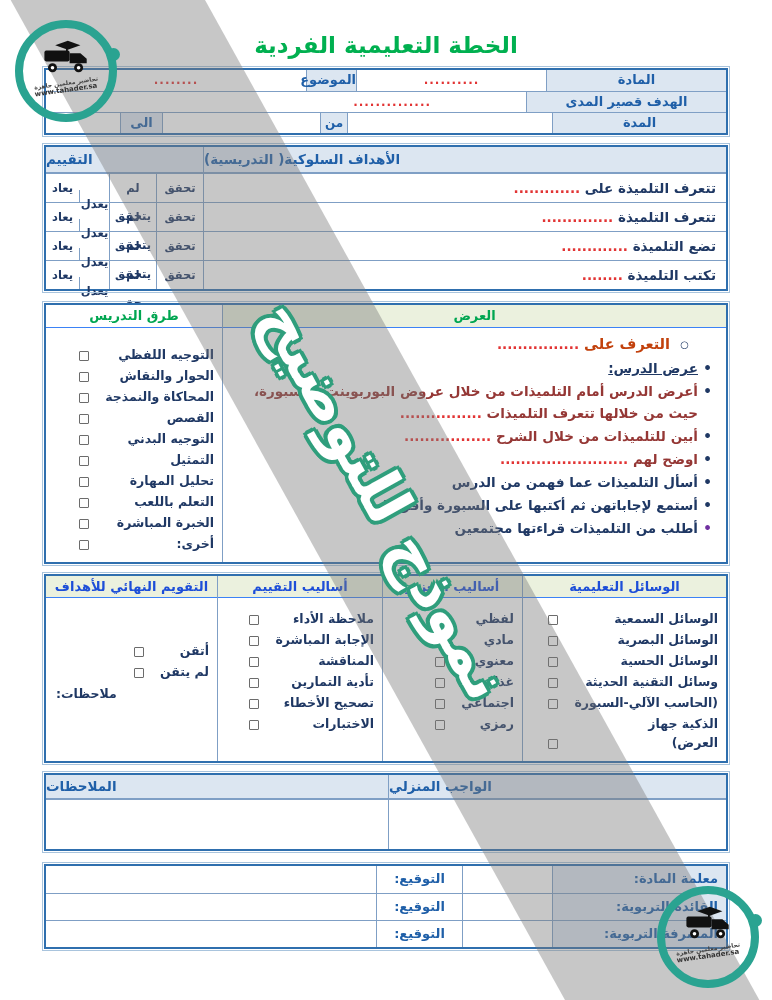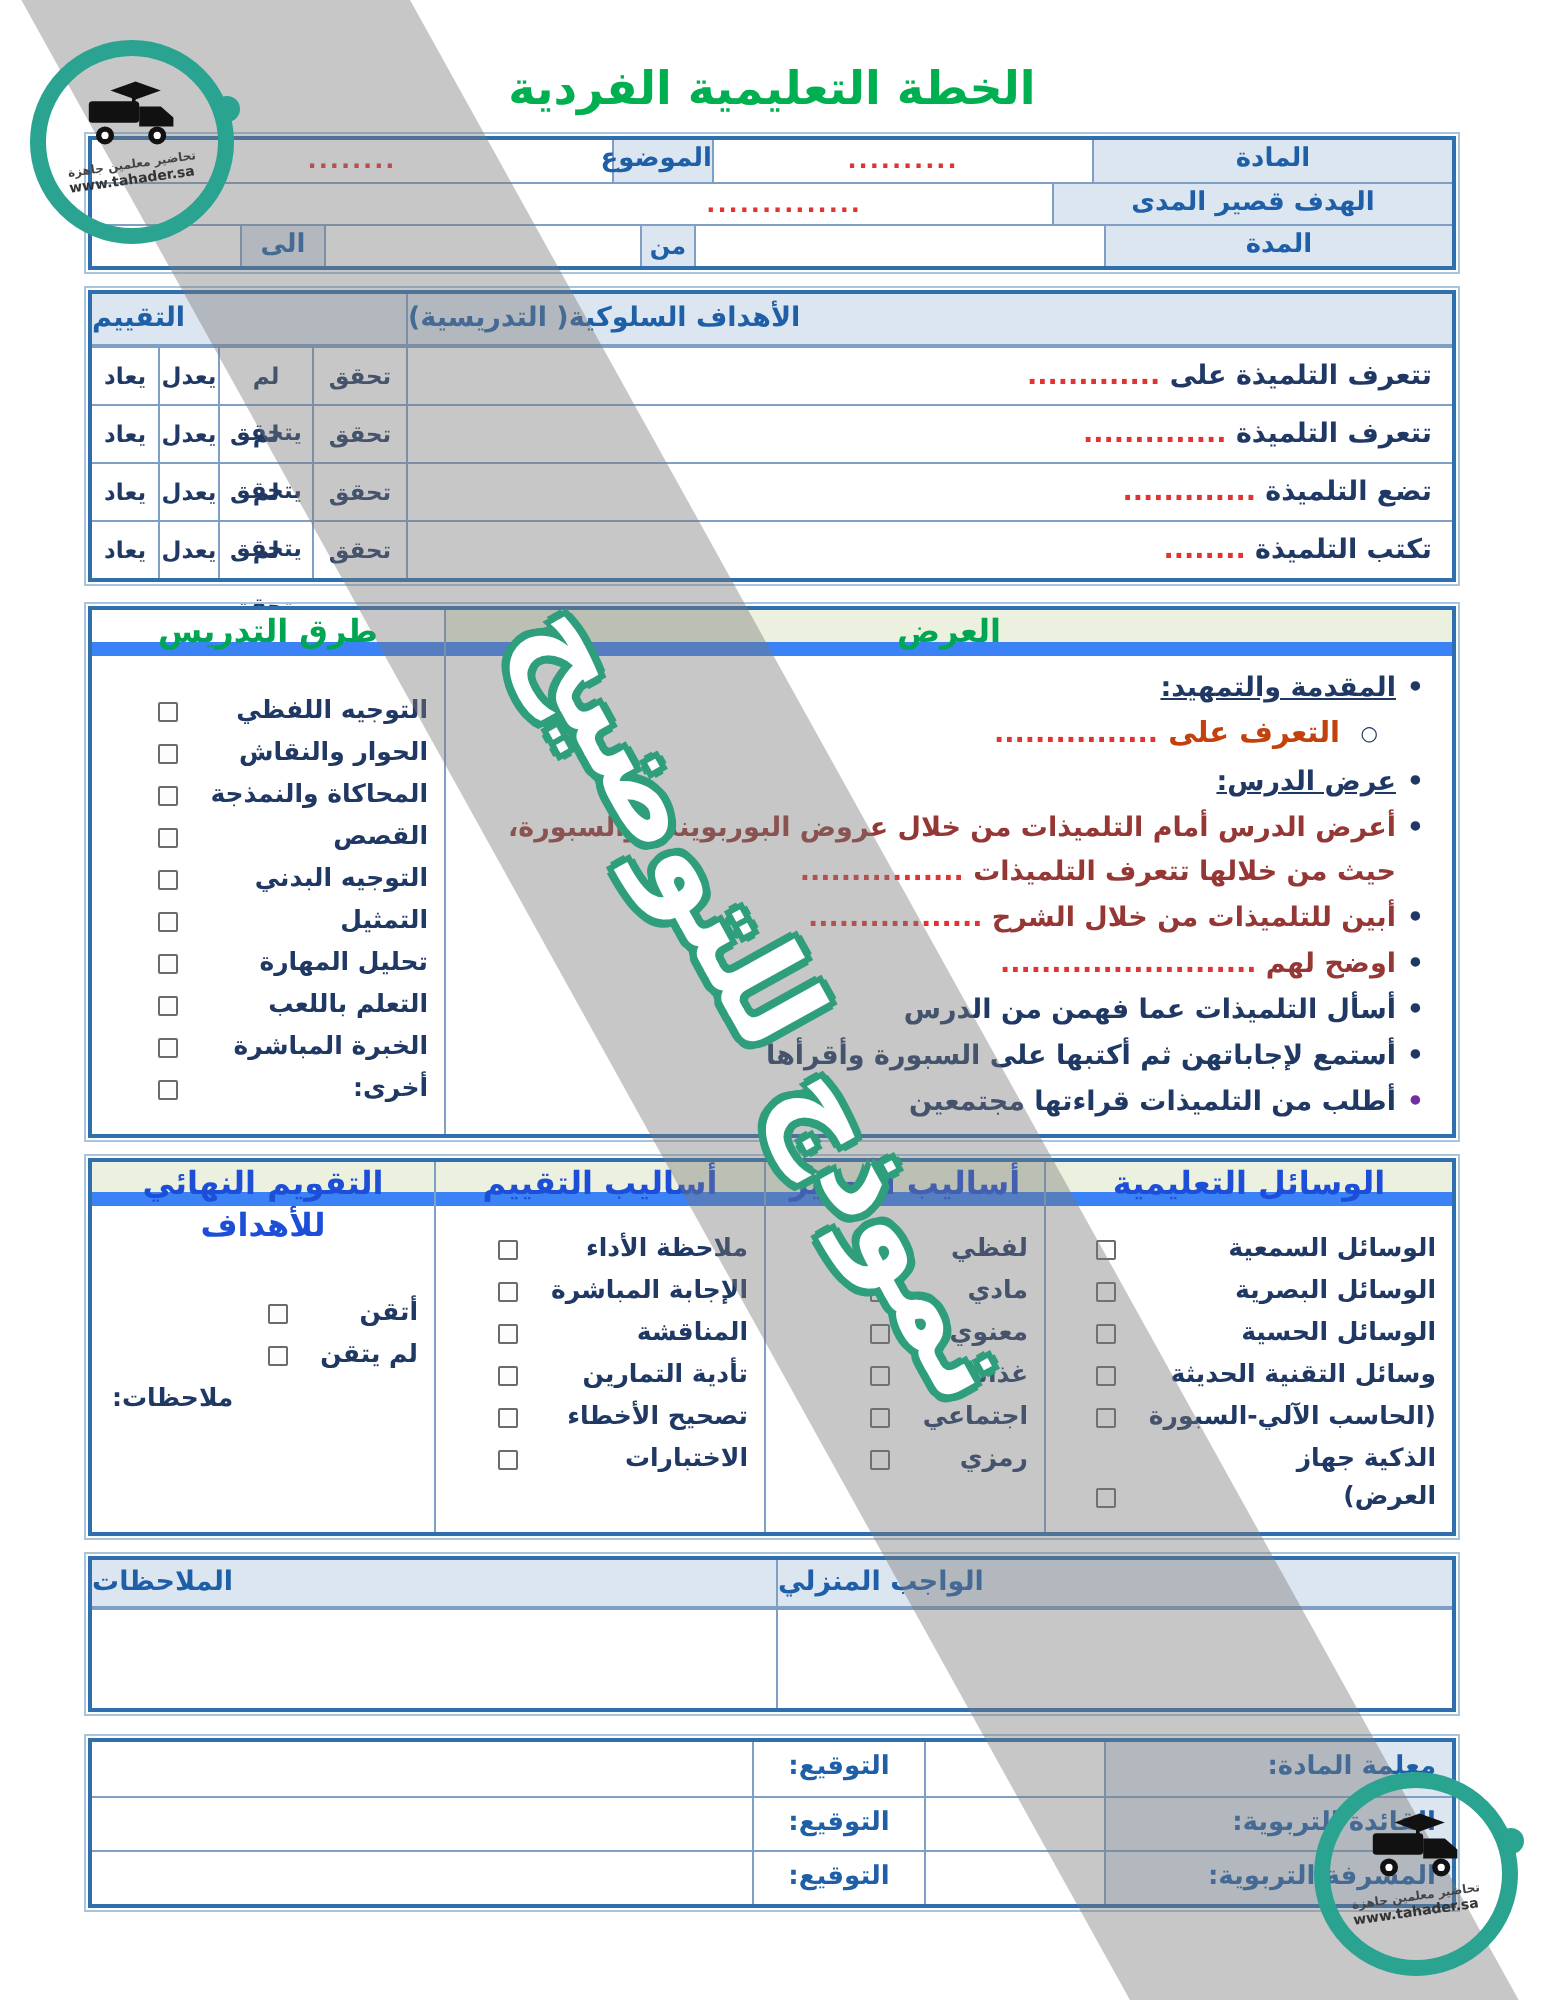--- a/index.html
+++ b/index.html
@@ -40,7 +40,7 @@
   .obj-row { height: 29px; line-height: 28px; }
   .obj-txt { flex: 1; text-align: right; padding-right: 10px; color:#1f3864; font-weight:bold; font-size:13.5px; }
   .ev { text-align:center; color:#1f3864; font-weight:bold; font-size:11.5px; }
-  .w-thq { width:47px; } .w-lmy { width:47px; } .w-ydl { width:30px; } .w-yad { width:33px; }
+  .w-thq { width:47px; } .w-lmy { width:47px; } .w-ydl { width:30px;margin-top:16px; } .w-yad { width:33px; }
   .evh { width:157px; }
   
   .pres-wrap { display:flex; min-height: 253px; }

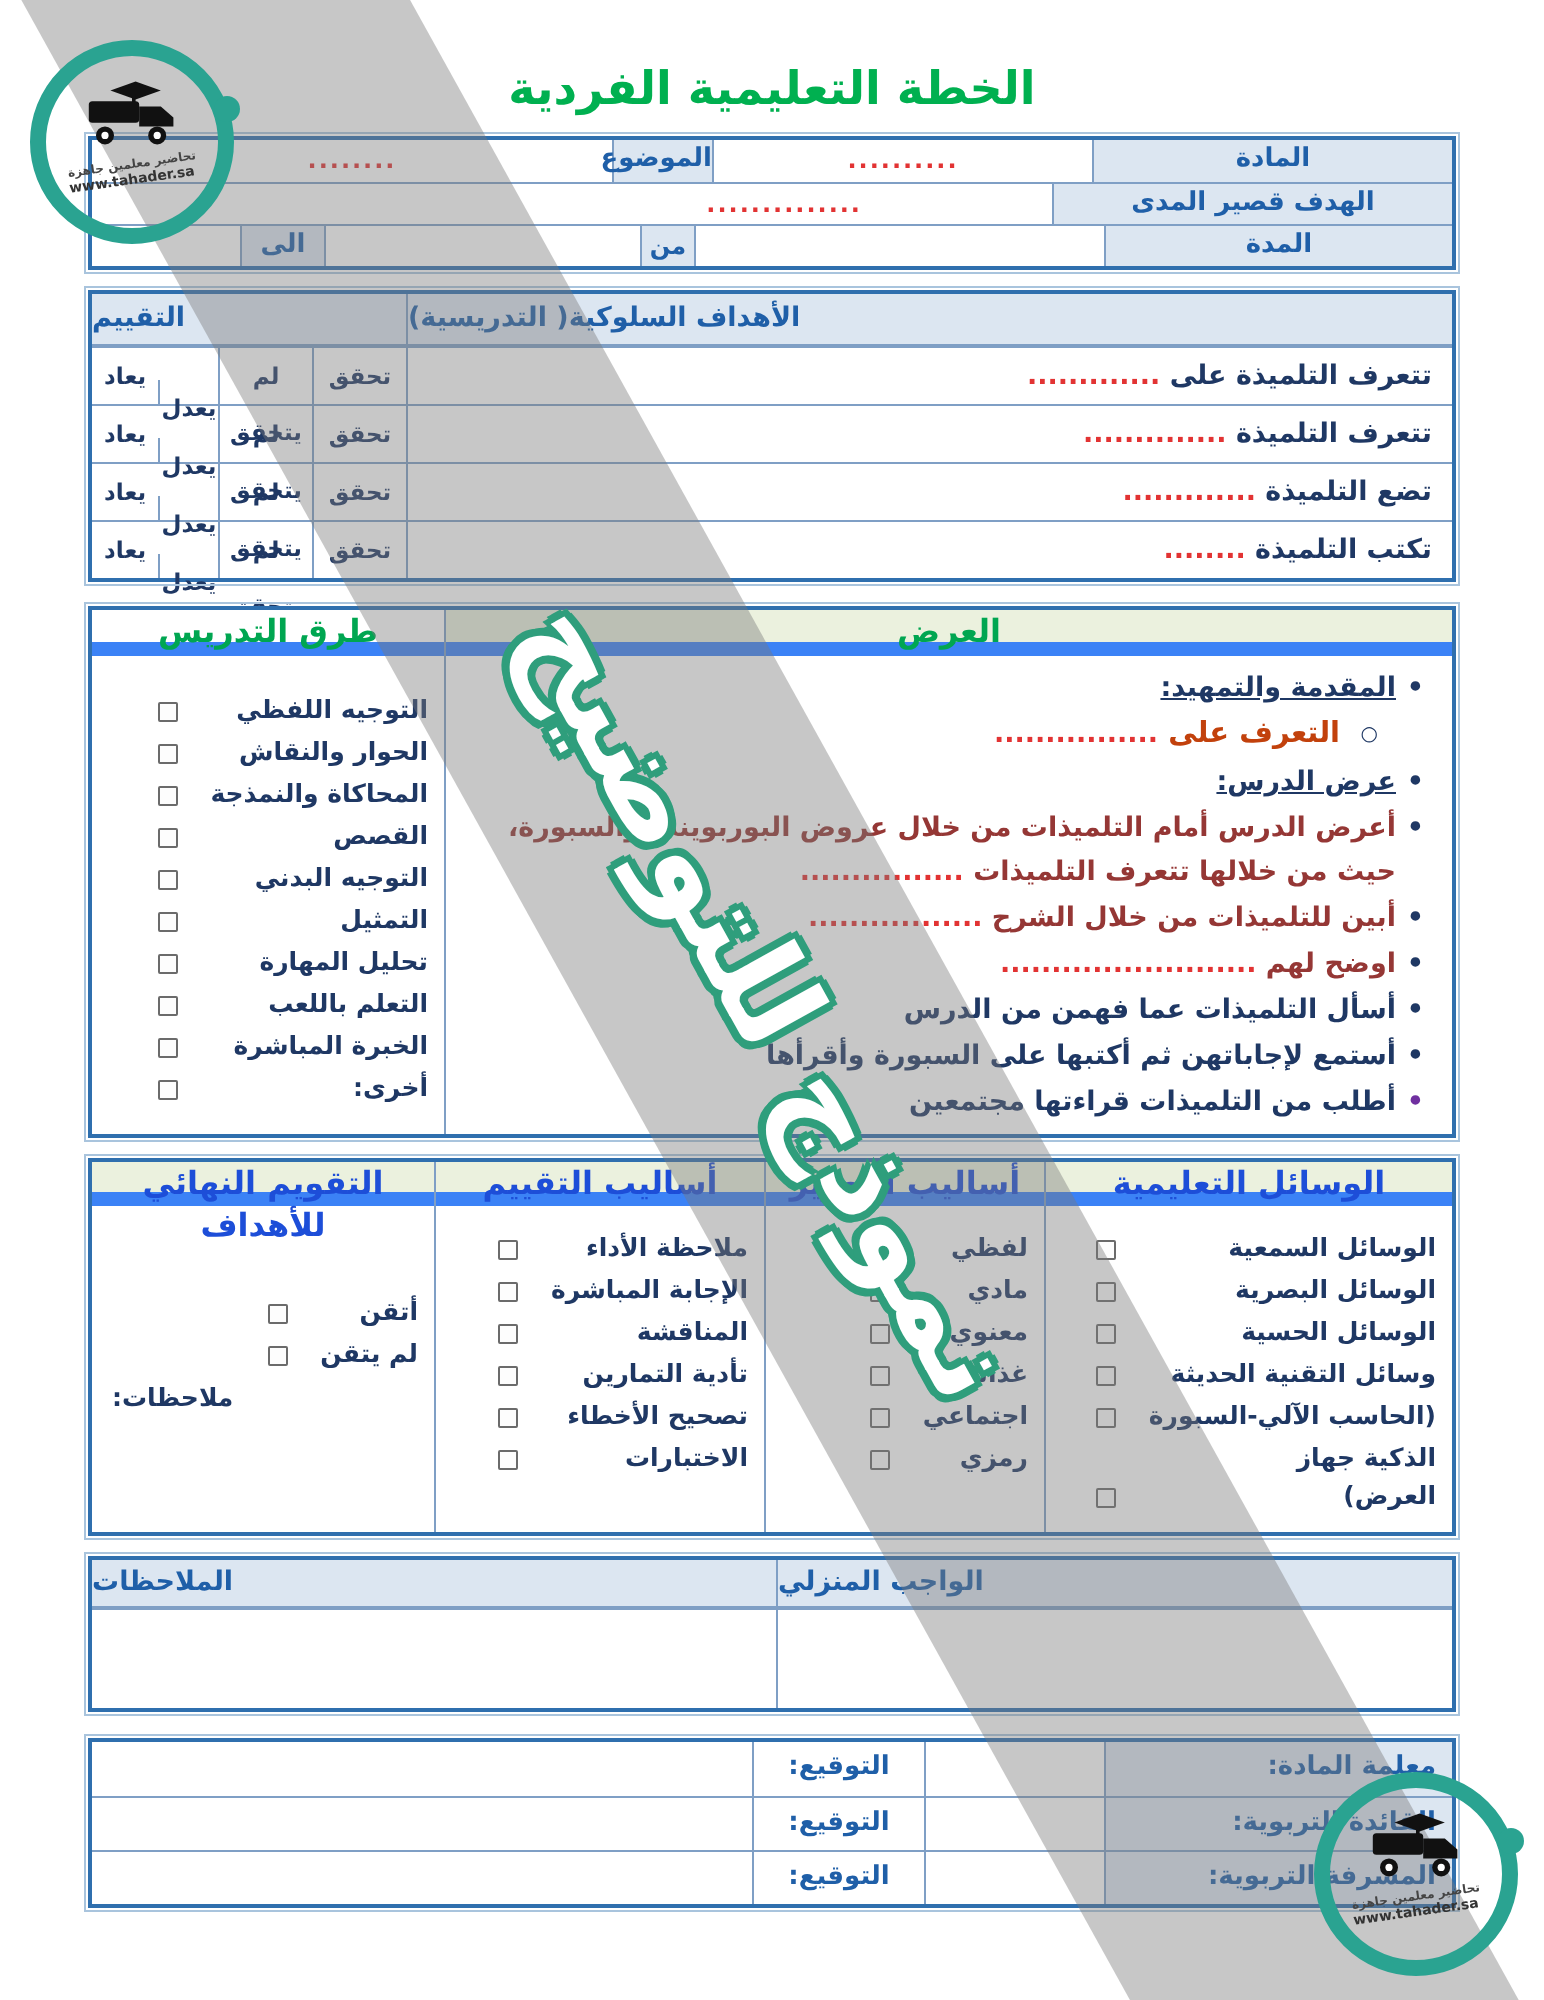--- a/index.html
+++ b/index.html
@@ -46,7 +46,7 @@
   .pres-wrap { display:flex; min-height: 253px; }
   .pres-col { flex:1; }
   .methods-col { width: 176px; }
-  .colbar { height: 23px; line-height: 22px; text-align:center; font-weight:bold; font-size:16px; border-bottom:7px solid #3b82f6; }
+  .colbar { height: 23px; line-height: 22px; text-align:center; font-weight:bold; font-size:13px; border-bottom:1px solid #3b82f6; }
   .colbar.green { color:#00a651; }
   .colbar.blue { color:#1d4ed8; }
   .pr { padding: 5px 10px 4px 6px; }

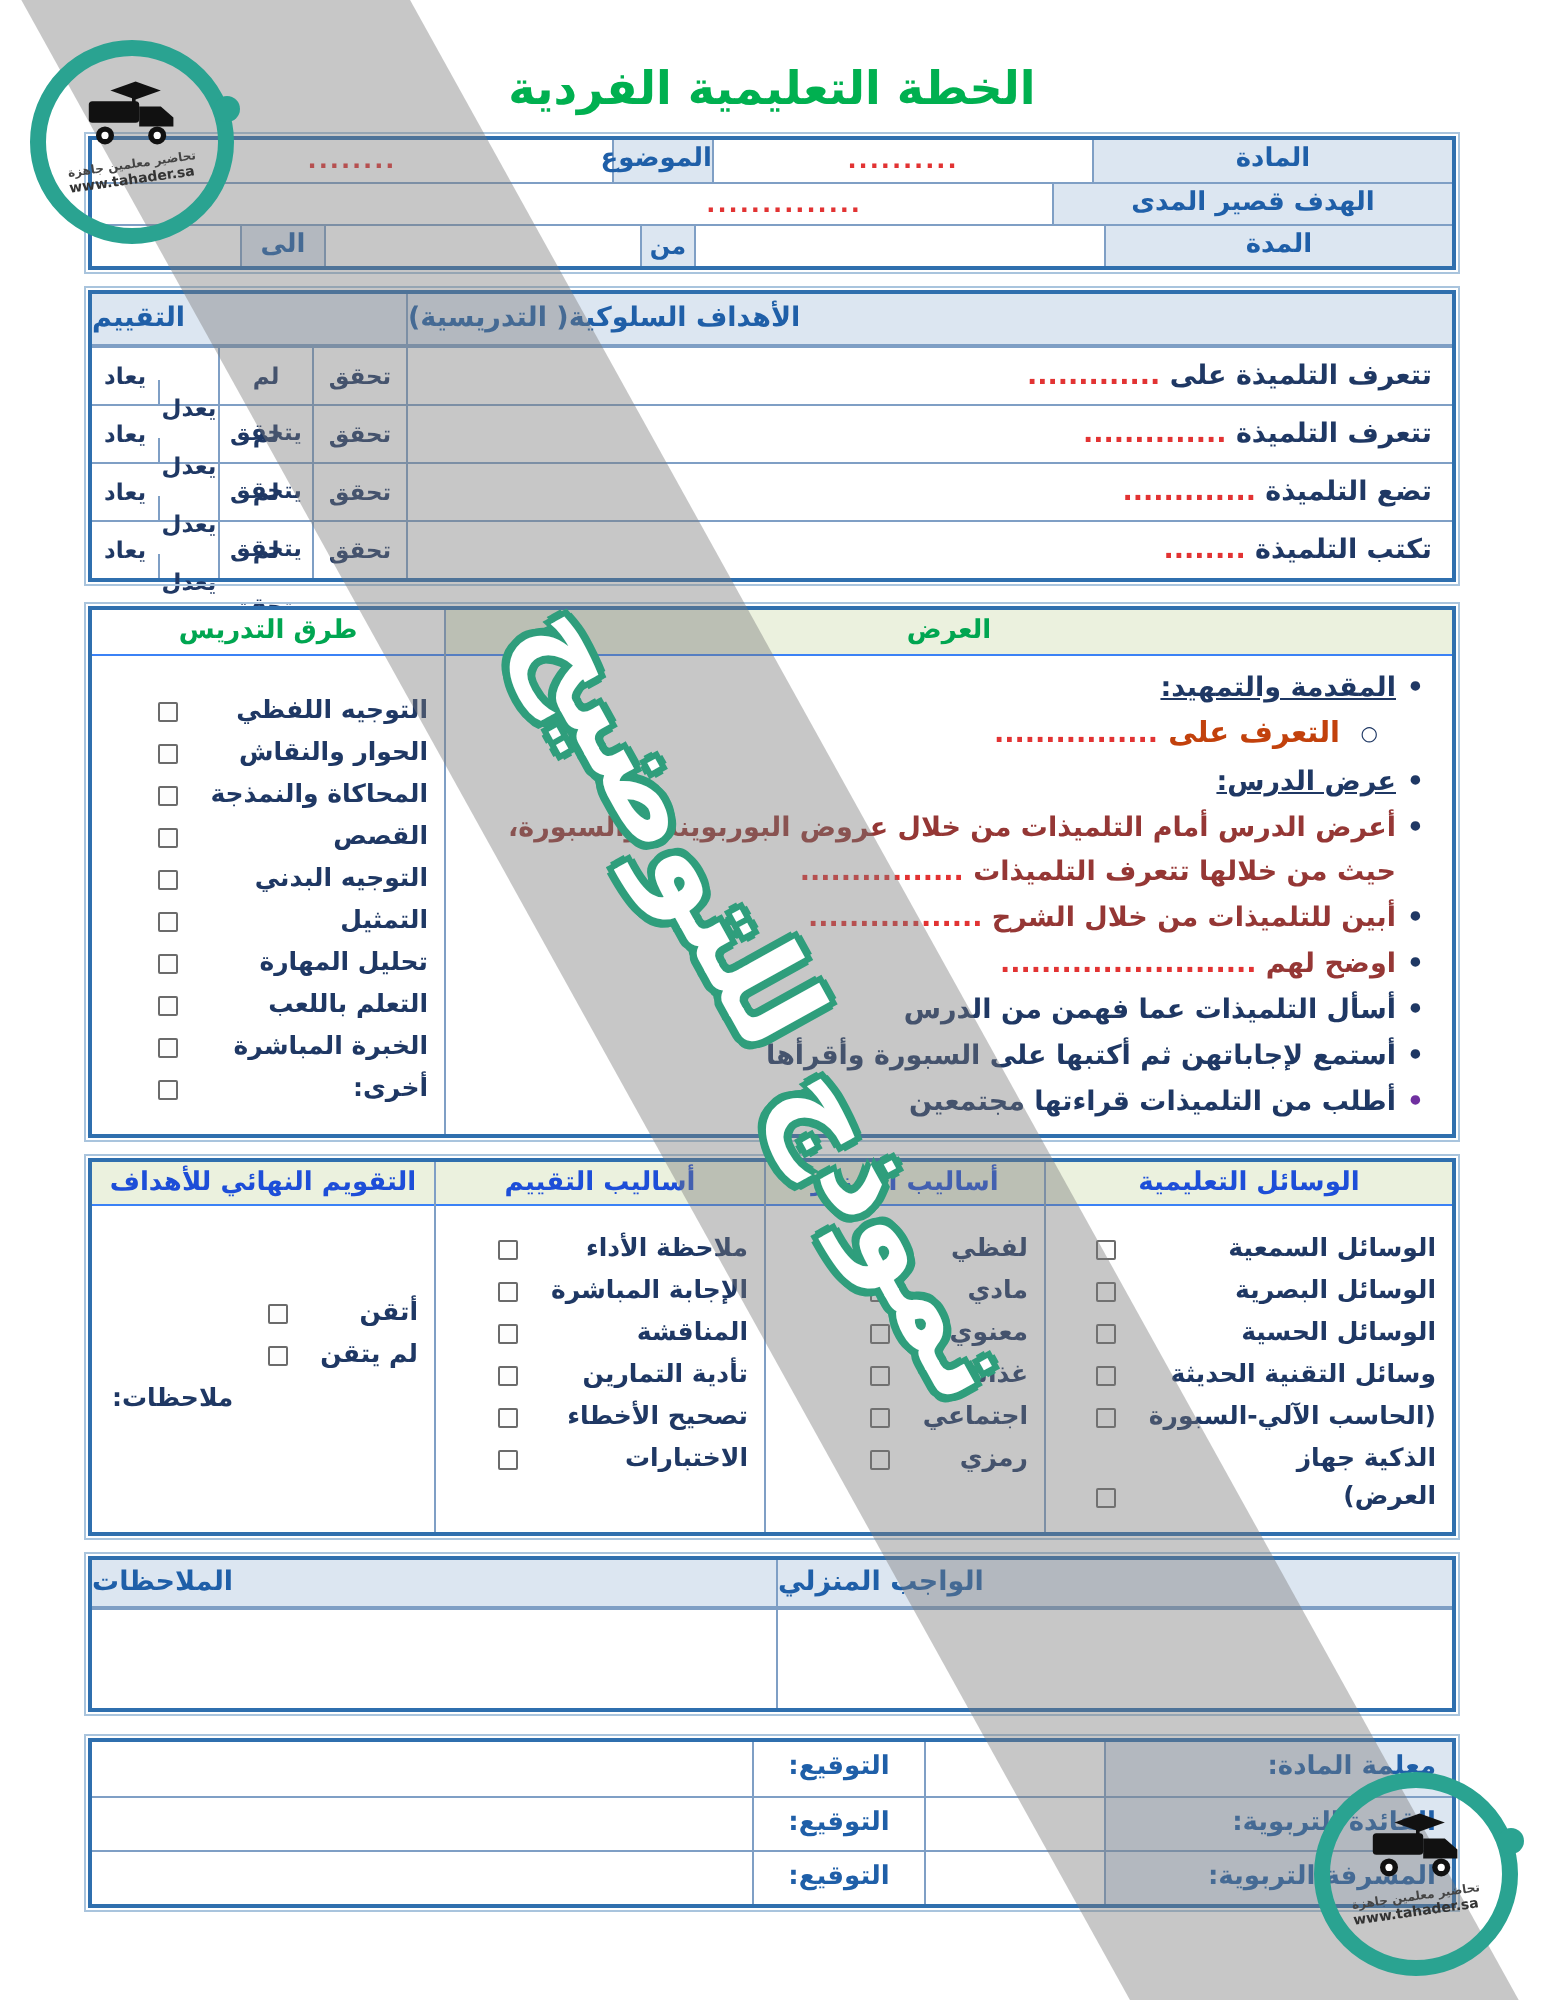--- a/index.html
+++ b/index.html
@@ -181,7 +181,6 @@
       <div class="pres-col tcell" style="border-left:1px solid #7f9fc5">
         <div class="colbar green gbar">العرض</div>
         <div class="pr">
-          <div class="pr-item navy ul"><span class="pt">المقدمة والتمهيد:</span></div>
           <div class="pr-item sub grn"><span class="pt">التعرف على </span><span class="dots">................</span></div>
           <div class="pr-item navy ul mt"><span class="pt">عرض الدرس:</span></div>
           <div class="pr-item maroon"><span class="pt">أعرض الدرس أمام التلميذات من خلال عروض البوربوينت والسبورة، حيث من خلالها تتعرف التلميذات </span><span class="dots">................</span></div>

